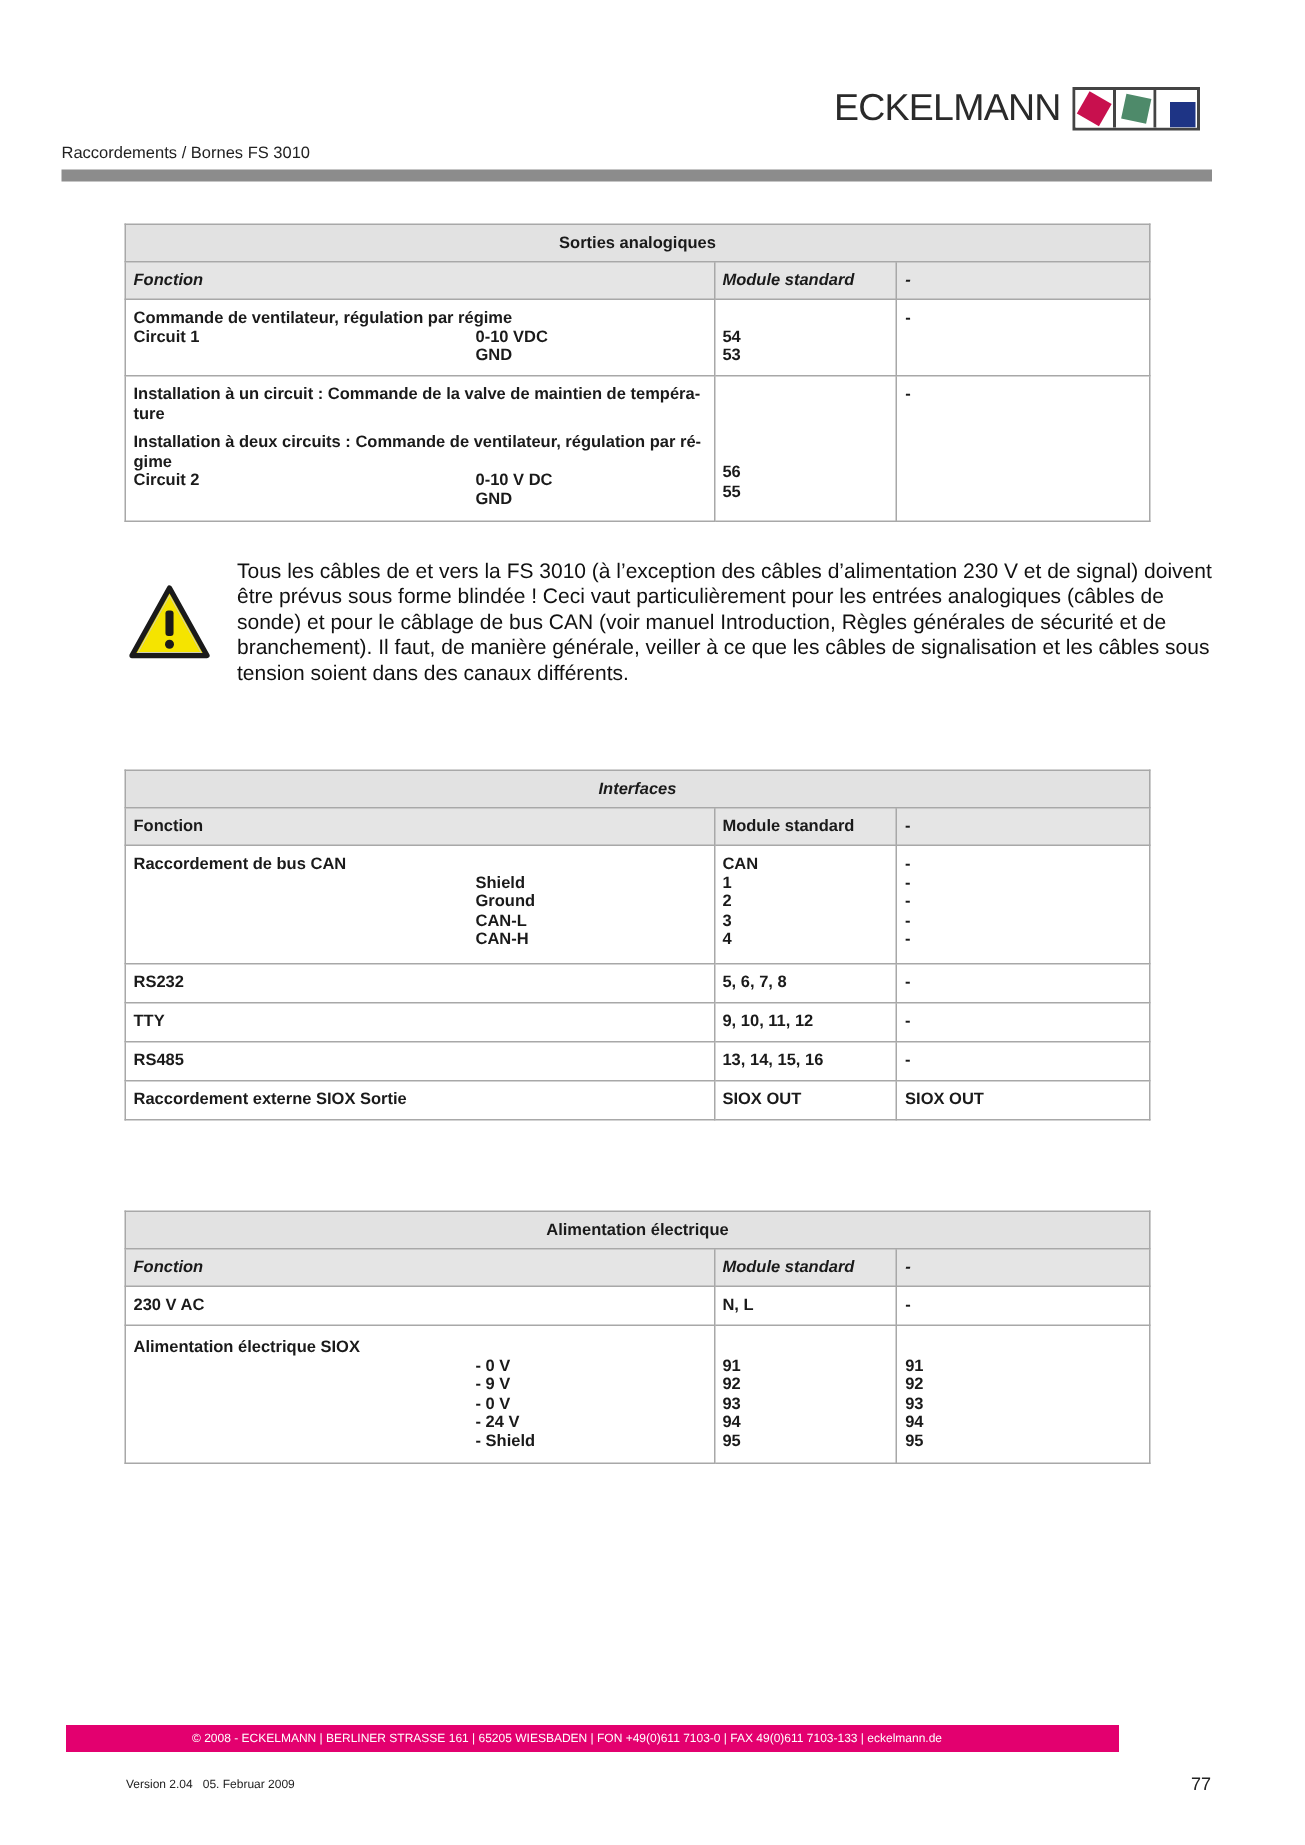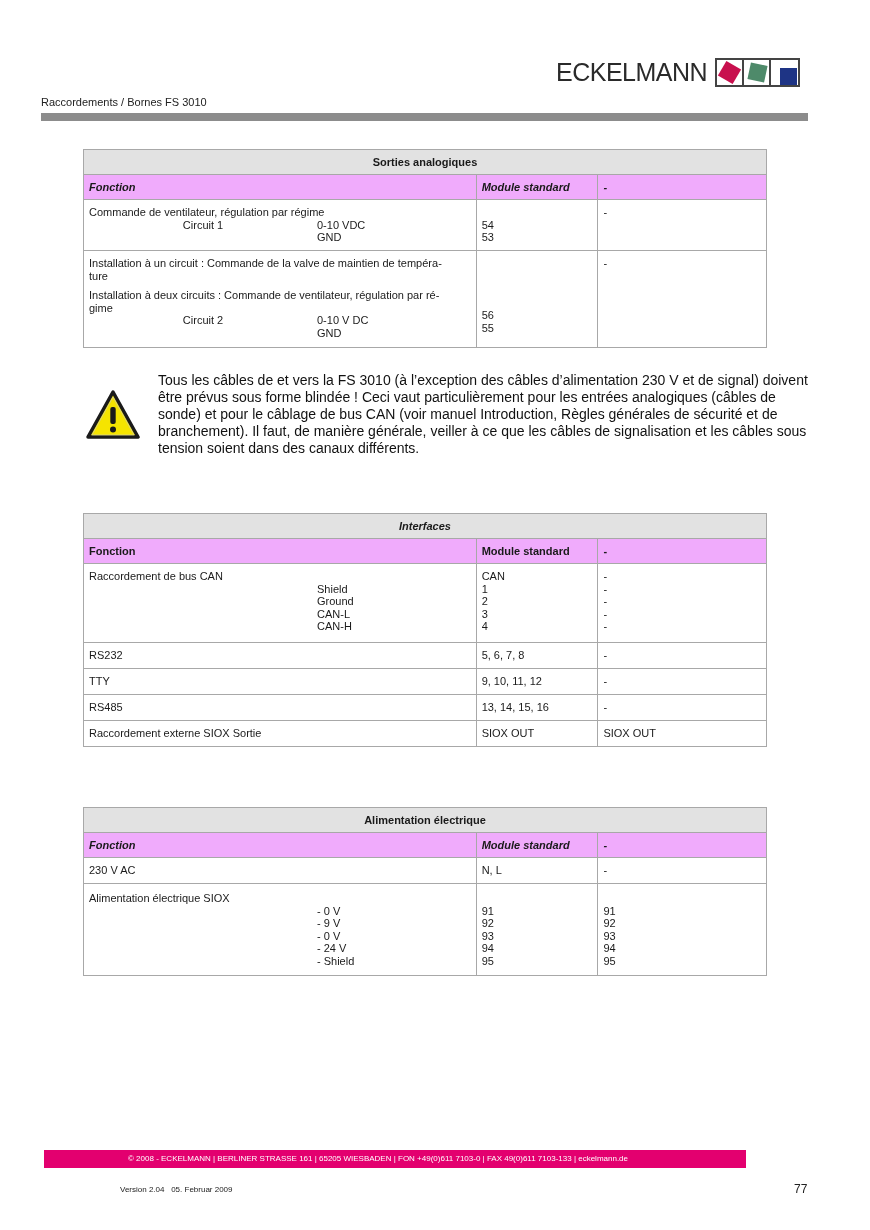--- a/index.html
+++ b/index.html
@@ -25,7 +25,7 @@
   table.spec td, table.spec th { border: 1px solid #a8a8a8; vertical-align: top; text-align: left; font-weight: normal; }
   table.spec .title-row th { background: #e2e2e2; text-align: center; font-weight: bold; height: 25px; vertical-align: middle; }
   table.spec .title-row th.italic { font-style: italic; }
-  table.spec .head-row th { background: #f0abfc; font-weight: bold; height: 25px; vertical-align: middle; padding: 0 5px; }
+  table.spec .head-row th { background: #e5e5e5; font-weight: bold; height: 25px; vertical-align: middle; padding: 0 5px; }
   table.spec .head-row.italic th { font-style: italic; }
   table.spec td { padding: 6px 5px 6px 5px; line-height: 12.5px; }
   col.c1 { width: 393px; }

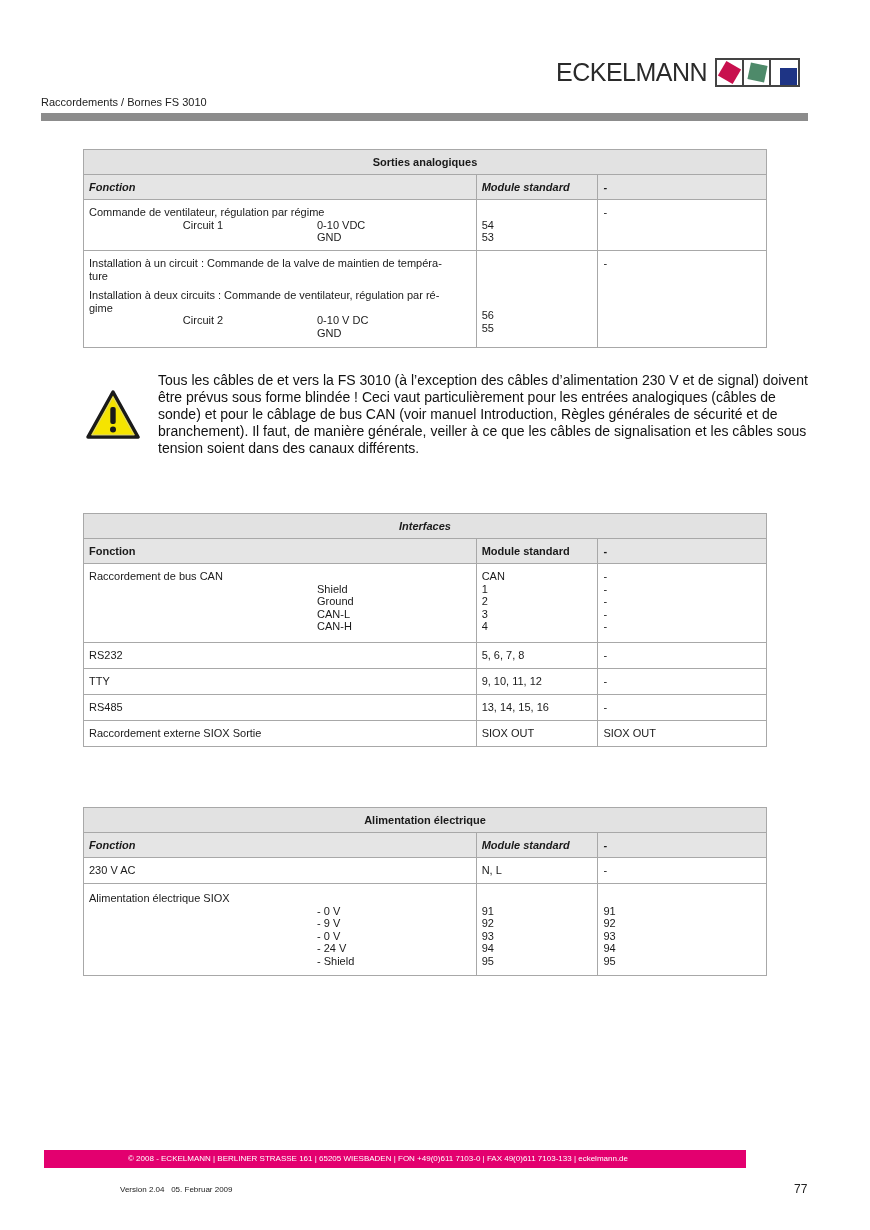--- a/index.html
+++ b/index.html
@@ -22,7 +22,7 @@
 
   
   table.spec { position: absolute; left: 83px; width: 684px; border-collapse: collapse; font-size: 11px; color: #1a1a1a; }
-  table.spec td, table.spec th { border: 1px solid #a8a8a8; vertical-align: top; text-align: left; font-weight: normal; }
+  table.spec td, table.spec th { border: 1px solid #a8a8a8; vertical-align: top; text-align: left; font-weight: bold; }
   table.spec .title-row th { background: #e2e2e2; text-align: center; font-weight: bold; height: 25px; vertical-align: middle; }
   table.spec .title-row th.italic { font-style: italic; }
   table.spec .head-row th { background: #e5e5e5; font-weight: bold; height: 25px; vertical-align: middle; padding: 0 5px; }

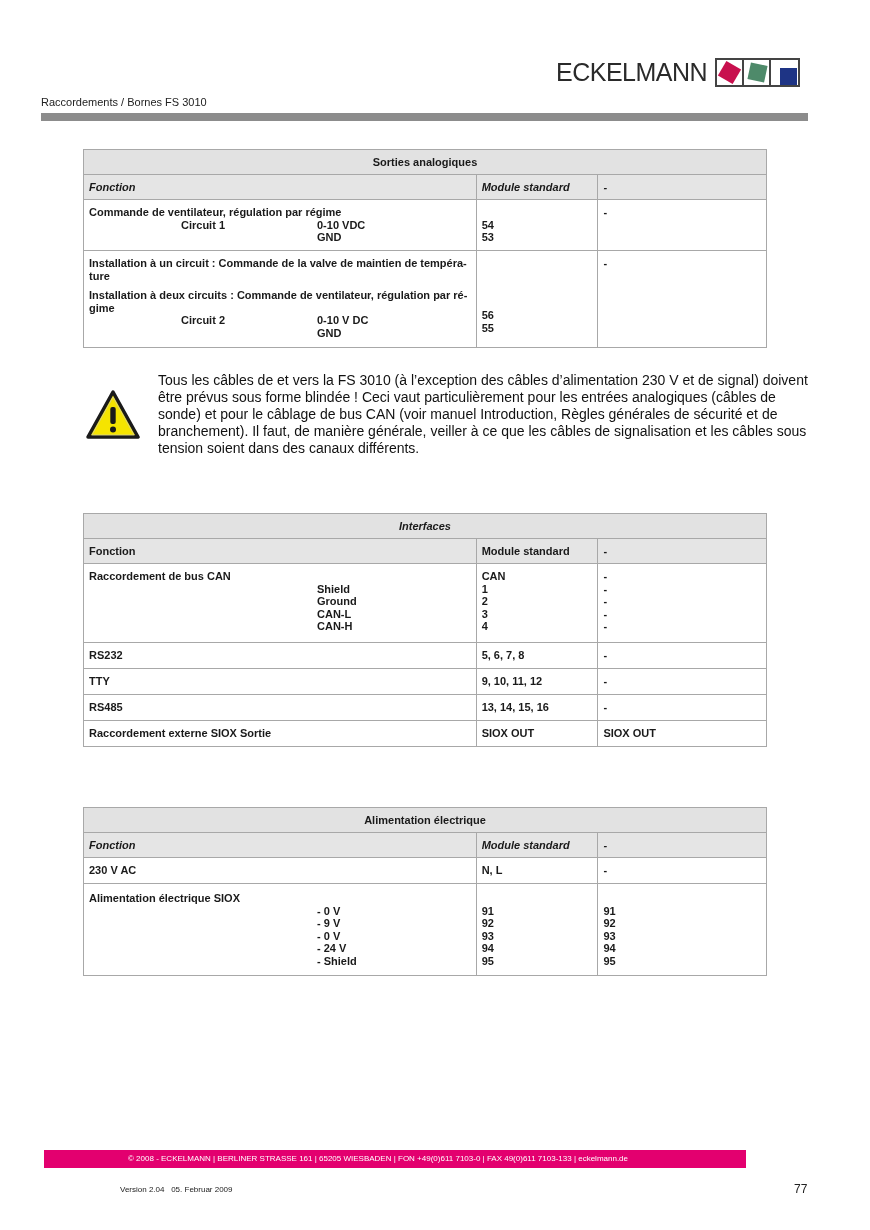--- a/index.html
+++ b/index.html
@@ -33,7 +33,7 @@
   col.c3 { width: 169px; }
 
   .sub { display: flex; }
-  .sub .lbl { width: 228px; text-align: center; }
+  .sub .lbl { width: 228px; }
   .indent { padding-left: 228px; }
   .para + .para { margin-top: 7px; }
   td.single { height: 26px; vertical-align: middle !important; padding-top: 0 !important; padding-bottom: 0 !important; }

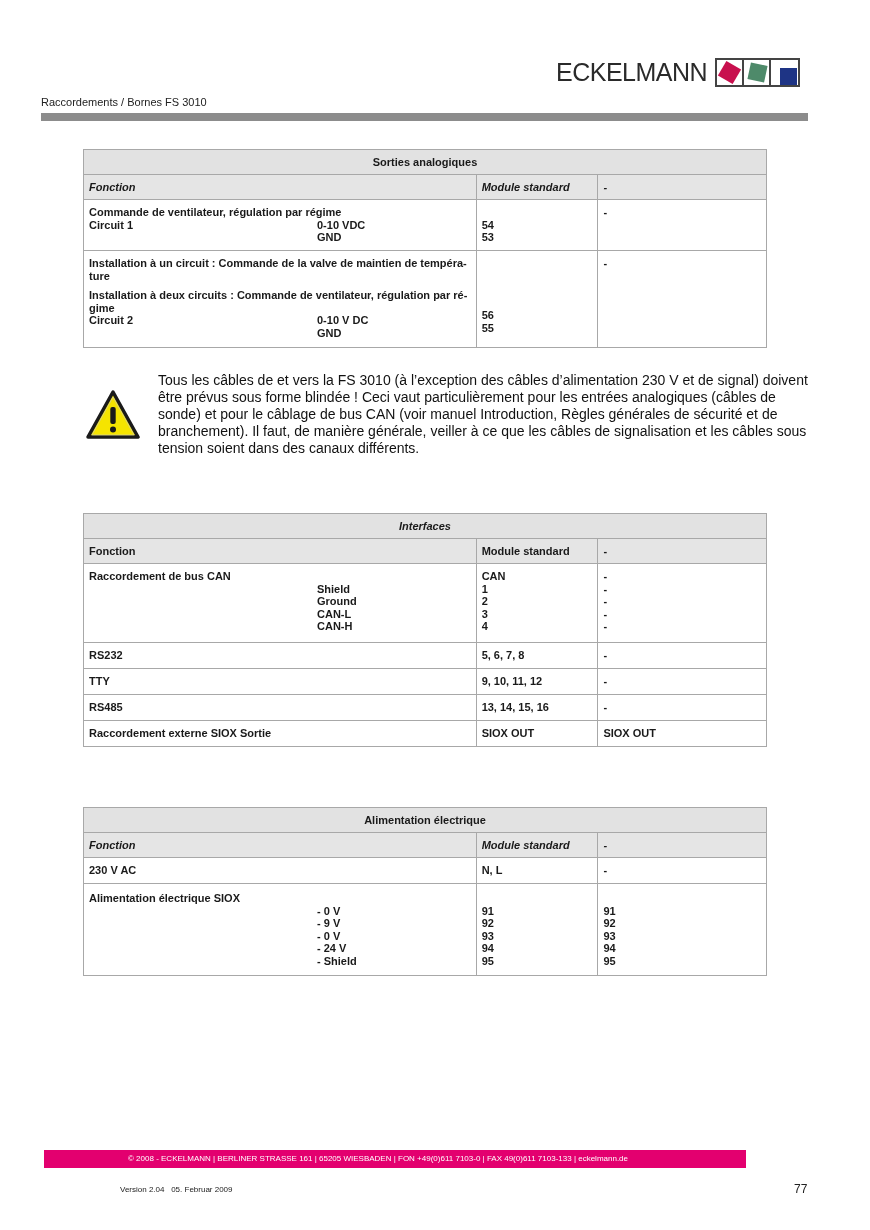--- a/index.html
+++ b/index.html
@@ -46,7 +46,7 @@
   
   .footer-band { position: absolute; left: 0; top: 1150px; width: 702px; height: 18px; background: #e3006f; margin-left: 44px; }
   .footer-band span { position: absolute; left: 84px; top: 4px; font-size: 8px; color: #ffffff; white-space: nowrap; }
-  .version { position: absolute; left: 84px; top: 1185px; font-size: 8px; color: #222; margin-left: 36px; }
+  .version { position: absolute; left: 84px; top: 1185px; font-size: 8px; color: #222; }
   .page-num { position: absolute; left: 794px; top: 1182px; font-size: 12px; color: #222; }
 </style>
 </head>

